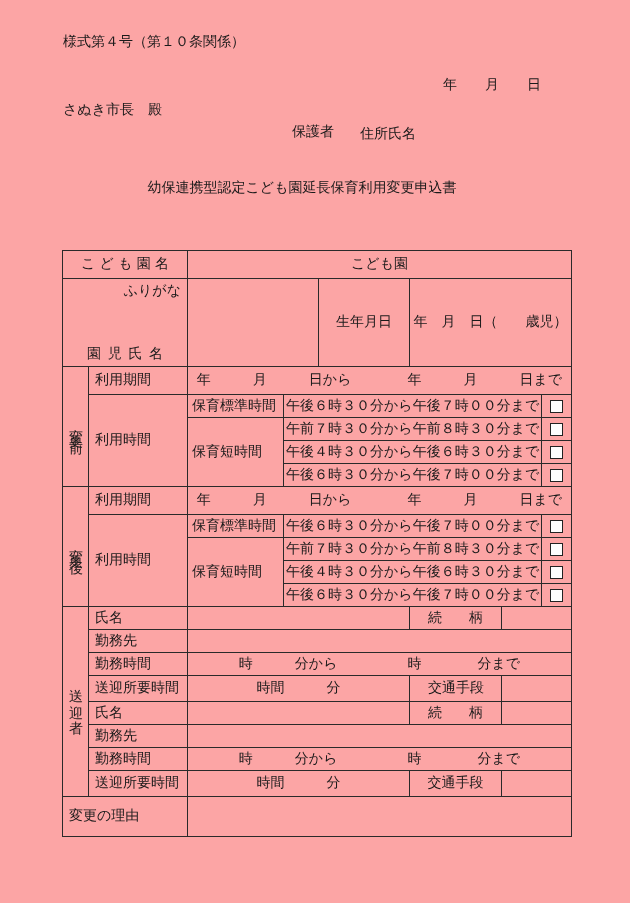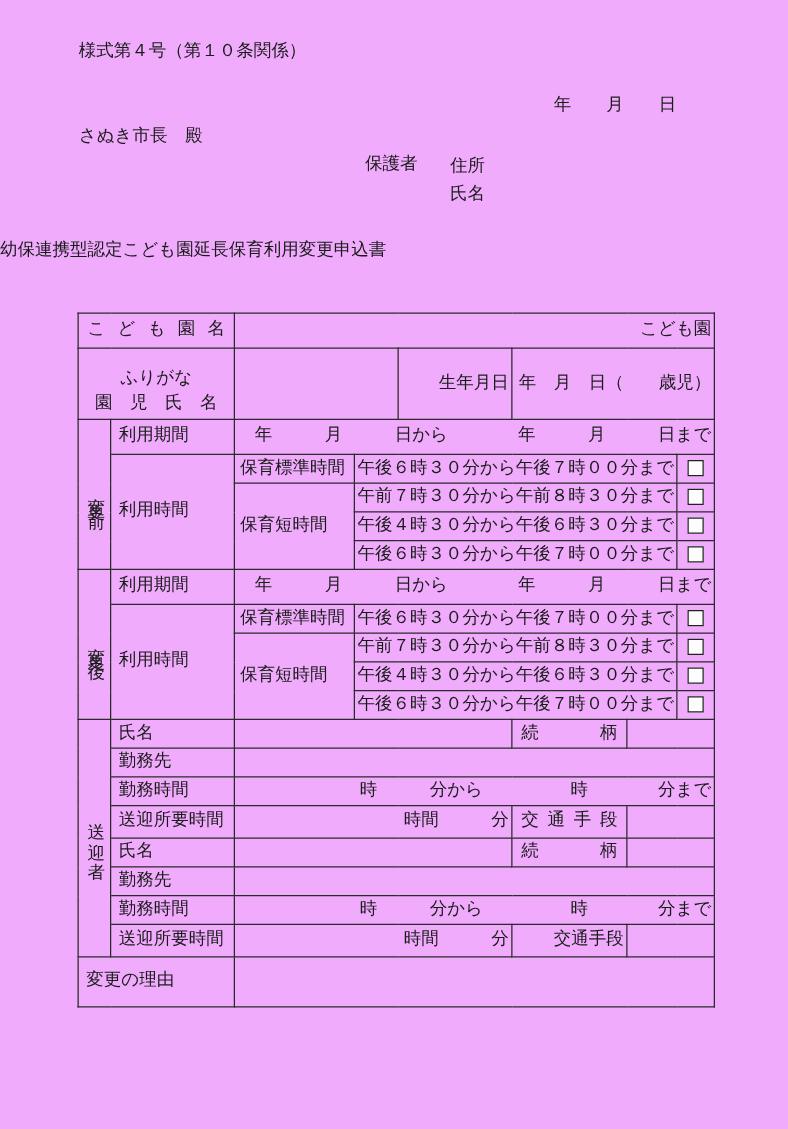--- a/index.html
+++ b/index.html
@@ -5,7 +5,7 @@
   html,body { margin:0; padding:0; background:#f2f2f2; }
   .page {
     position:relative; width:630px; height:903px; margin:0 auto;
-    background:#f0abfc; color:#1a1a1a;
+    background:#fca5a5; color:#1a1a1a;
     font-family:"Liberation Serif","DejaVu Serif",serif;
     font-size:14px; line-height:1.3;
   }

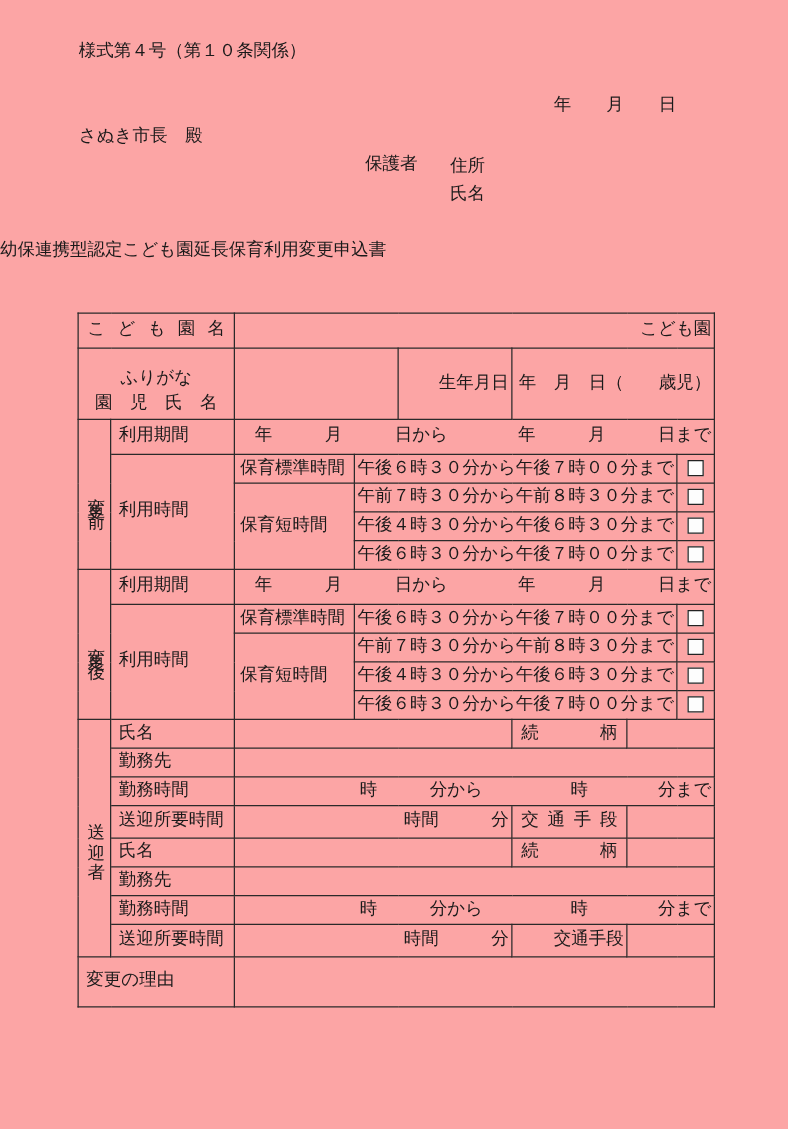--- a/index.html
+++ b/index.html
@@ -14,7 +14,7 @@
   .dateline  { left:443px; top:76px;text-align:right; }
   .addressee { left:63px;  top:101px; }
   .guardian  { left:292px; top:123px; display:flex; gap:26px; }
-  .guardian .gcol { display:flex; flex-direction:column; line-height:22px; }
+  .guardian .gcol { display:flex; flex-direction:row; line-height:22px; }
   .title     { left:0; right:26px; top:192px; text-align:left; white-space:nowrap; }
   .intro     { left:78px;  top:225px; }
 

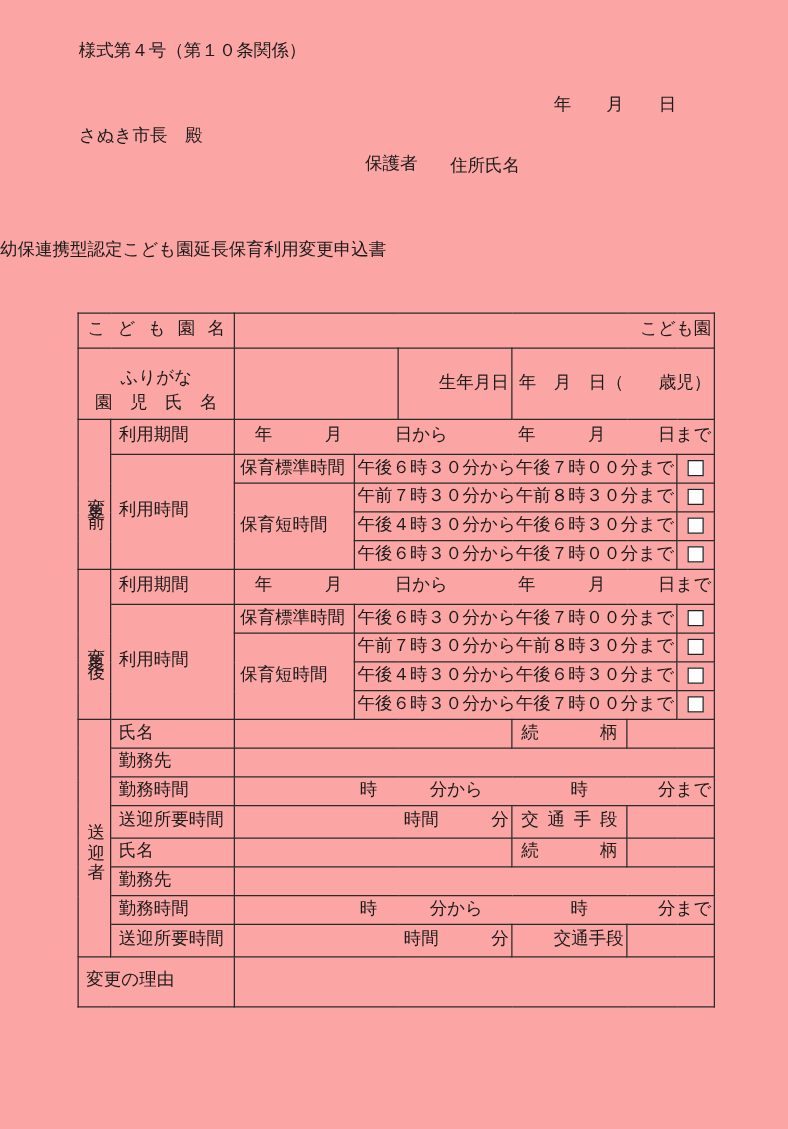--- a/index.html
+++ b/index.html
@@ -15,7 +15,7 @@
   .addressee { left:63px;  top:101px; }
   .guardian  { left:292px; top:123px; display:flex; gap:26px; }
   .guardian .gcol { display:flex; flex-direction:row; line-height:22px; }
-  .title     { left:0; right:26px; top:192px; text-align:left; white-space:nowrap; }
+  .title     { left:0; right:26px; top:179px; text-align:center; white-space:nowrap; }
   .intro     { left:78px;  top:225px; }
 
   table.form {

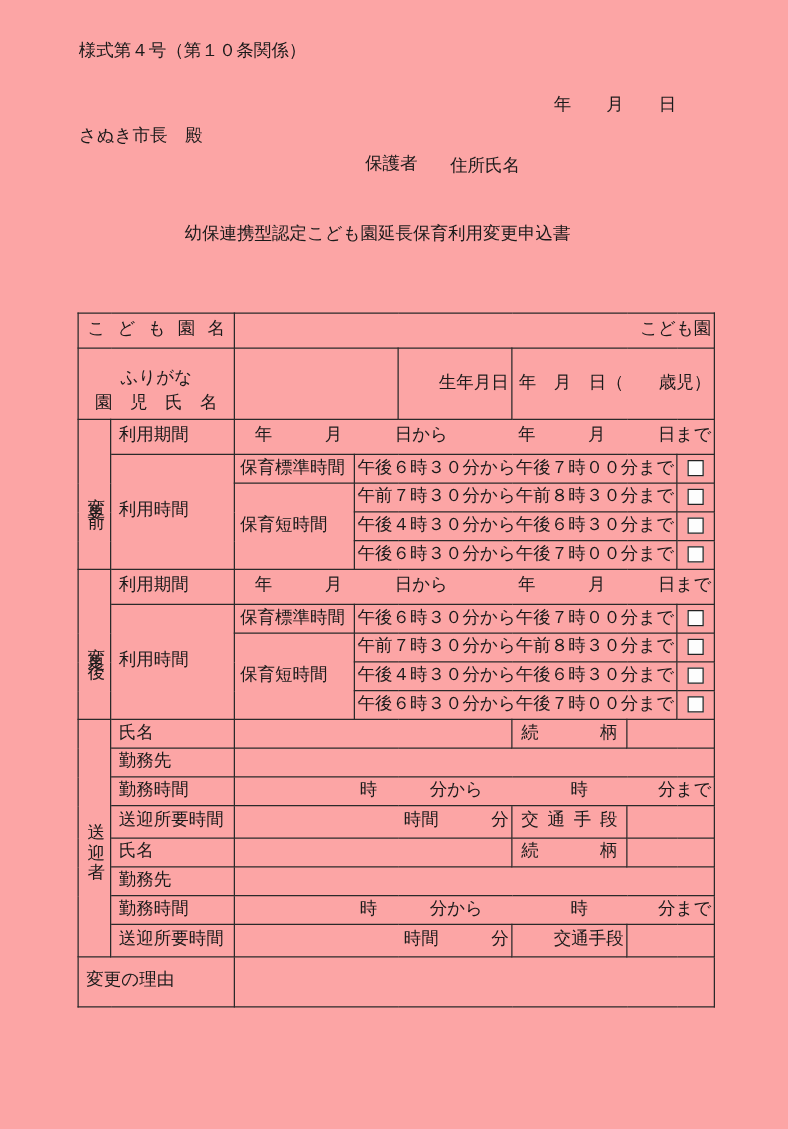--- a/index.html
+++ b/index.html
@@ -32,7 +32,7 @@
   .lbl    { text-align:left; }
   .sublbl { text-align:left; padding:0 4px; }
   .center { text-align:right; padding:0 2px; }
-  .spread { text-align:justify; text-align-last:justify; padding:0 7px; }
+  .spread { text-align:justify; text-align-last:justify; padding:0 18px;margin-top:43px; }
   .lbl2   { padding:2px 6px; line-height:20px; }
   .lbl2 .furigana { text-align:center;margin-top:12px; }
   .vcell { padding:0; text-align:center; }

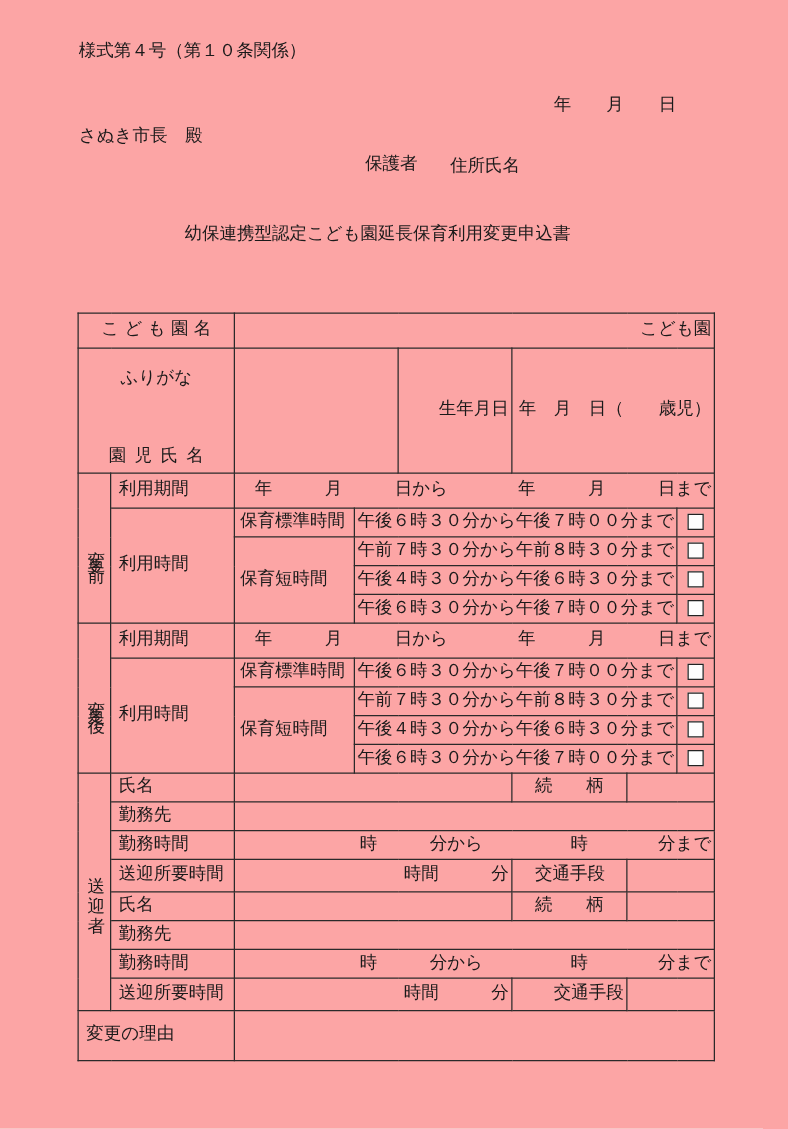--- a/index.html
+++ b/index.html
@@ -31,7 +31,7 @@
   .h28{height:28px} .h44{height:44px} .h23{height:23px} .h26{height:26px} .h40{height:40px}
   .lbl    { text-align:left; }
   .sublbl { text-align:left; padding:0 4px; }
-  .center { text-align:right; padding:0 2px; }
+  .center { text-align:center; padding:0 2px; }
   .spread { text-align:justify; text-align-last:justify; padding:0 18px;margin-top:43px; }
   .lbl2   { padding:2px 6px; line-height:20px; }
   .lbl2 .furigana { text-align:center;margin-top:12px; }

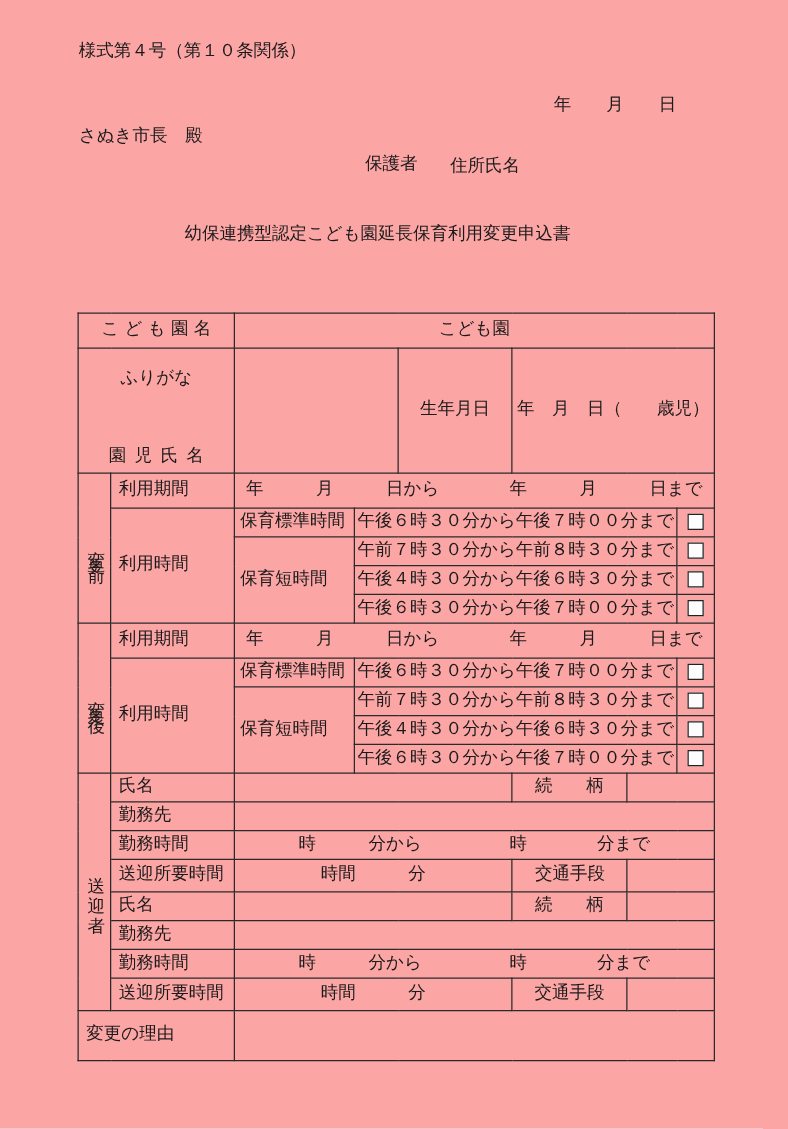--- a/index.html
+++ b/index.html
@@ -34,7 +34,7 @@
   .center { text-align:center; padding:0 2px; }
   .spread { text-align:justify; text-align-last:justify; padding:0 18px;margin-top:43px; }
   .lbl2   { padding:2px 6px; line-height:20px; }
-  .lbl2 .furigana { text-align:center;margin-top:12px; }
+  .lbl2 .furigana { text-align:right; }
   .vcell { padding:0; text-align:center; }
   .vtext {
     writing-mode:vertical-rl; text-orientation:upright;

